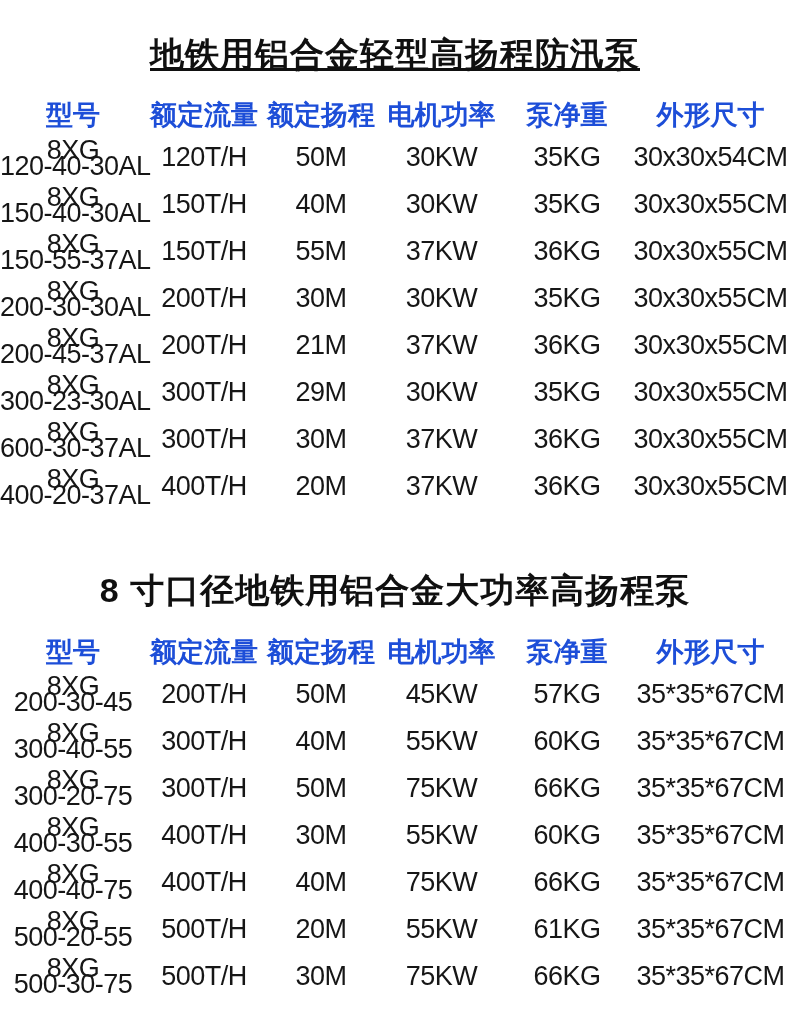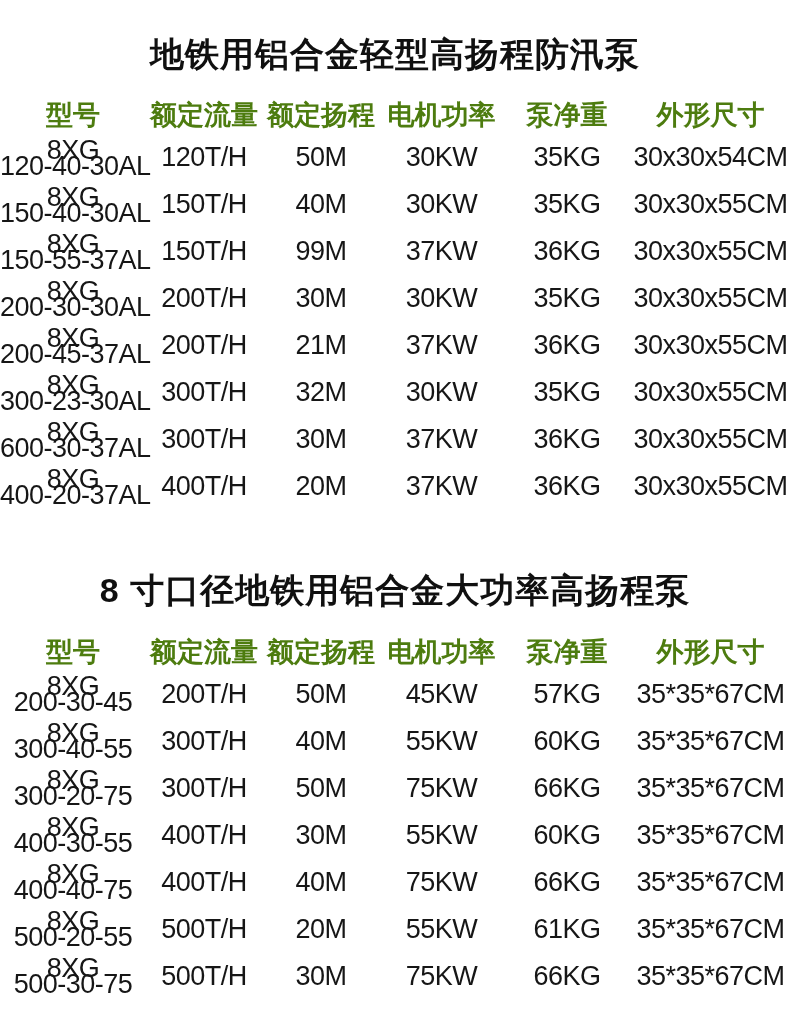--- a/index.html
+++ b/index.html
@@ -21,7 +21,7 @@
     letter-spacing: 1px;
     color: #101010;
   }
-  .section-1 .title { padding-top: 36px; }
+  .section-1 .title { padding-top: 36px; text-decoration: underline; }
   .section-2 .title { padding-top: 62px; }
   table.spec {
     width: 790px;

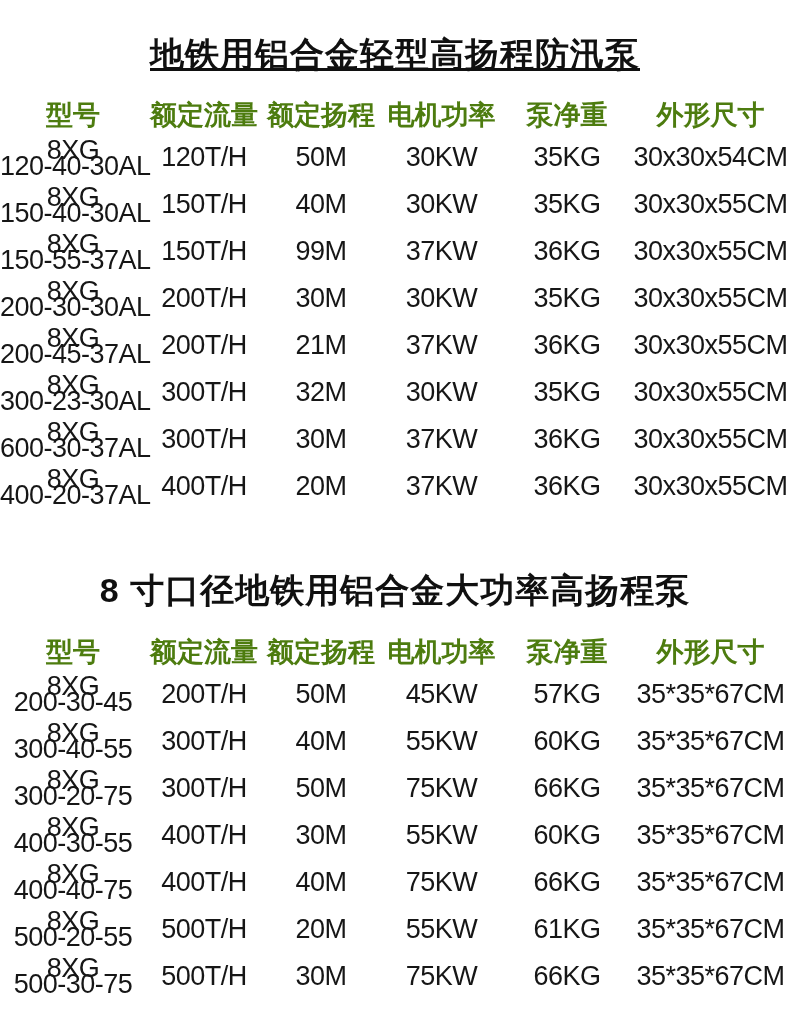--- a/index.html
+++ b/index.html
@@ -36,7 +36,7 @@
     padding: 0;
     height: 38px;
     vertical-align: middle;
-    color: #4d7c0f;
+    color: #1d4ed8;
     margin-left: 44px;
   }
   table.spec td {

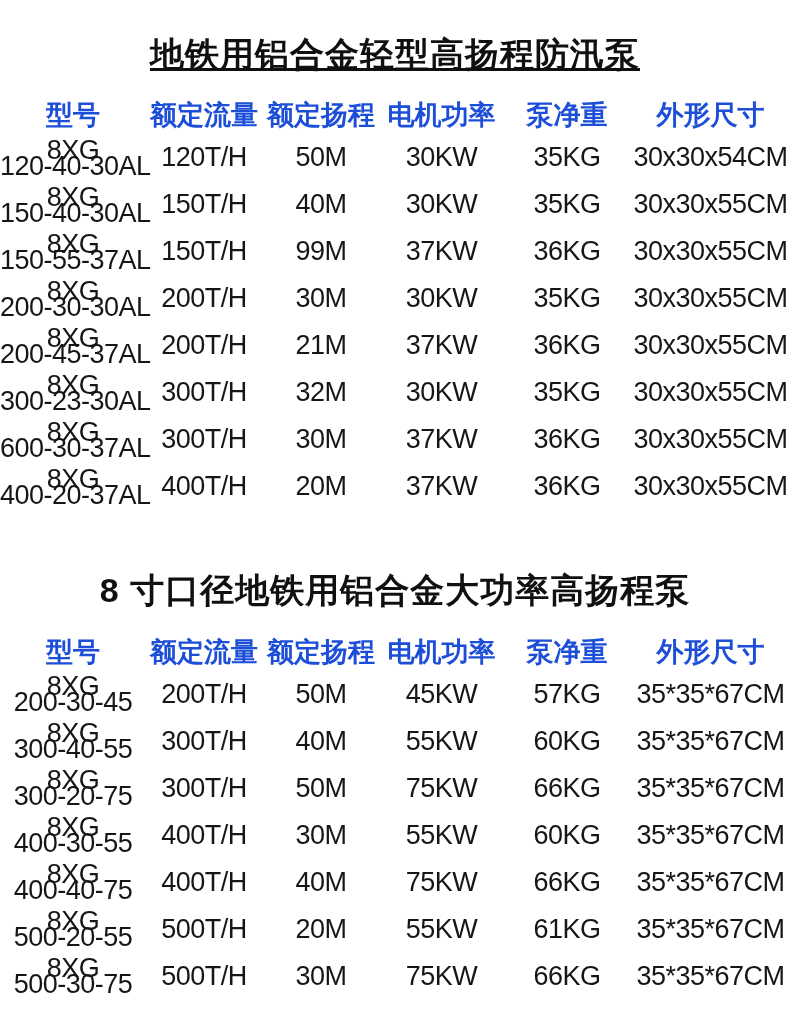--- a/index.html
+++ b/index.html
@@ -109,7 +109,7 @@
               <span class="ml">150-55-37AL</span>
             </td>
           <td>150T/H</td>
-          <td>99M</td>
+          <td>55M</td>
           <td>37KW</td>
           <td>36KG</td>
           <td class="dim">30x30x55CM</td>

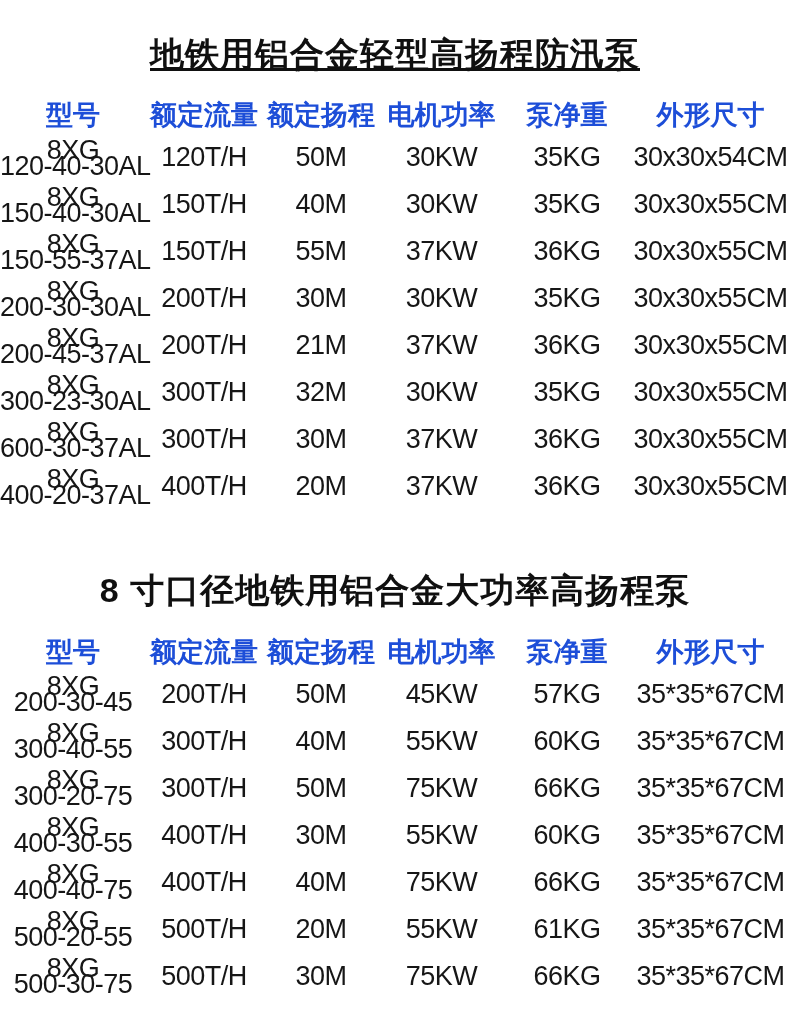--- a/index.html
+++ b/index.html
@@ -142,7 +142,7 @@
               <span class="ml">300-23-30AL</span>
             </td>
           <td>300T/H</td>
-          <td>32M</td>
+          <td>29M</td>
           <td>30KW</td>
           <td>35KG</td>
           <td class="dim">30x30x55CM</td>

